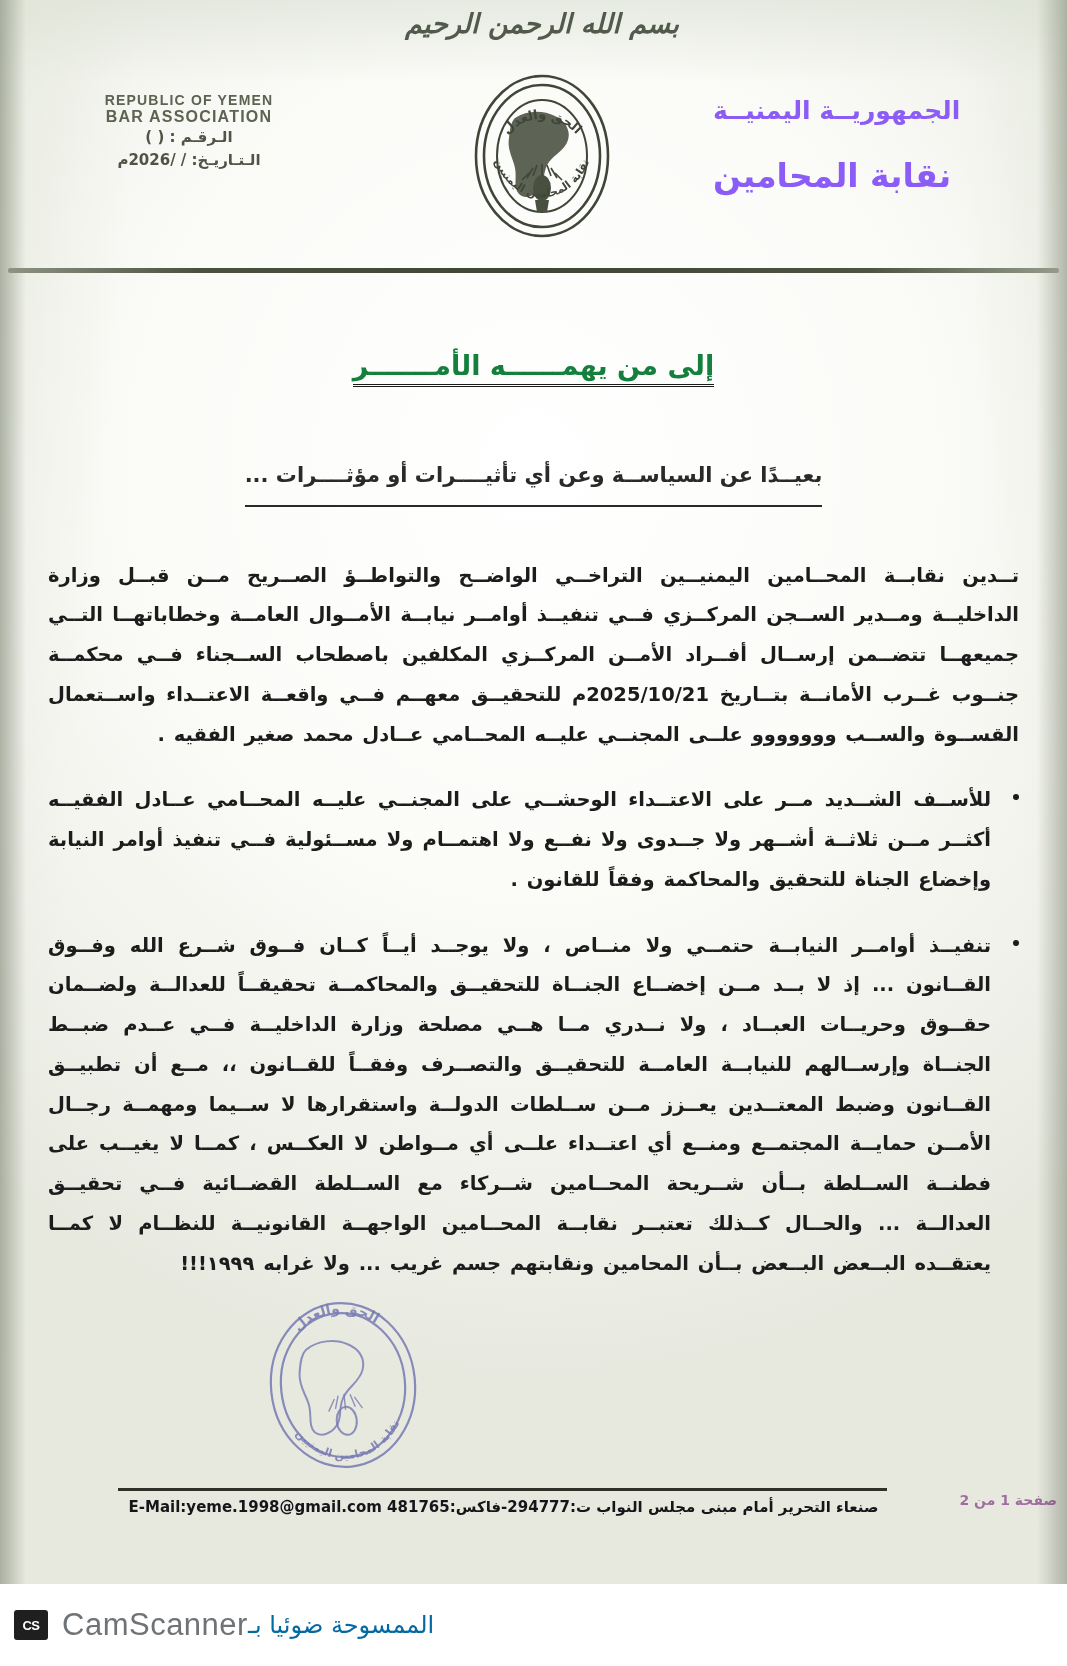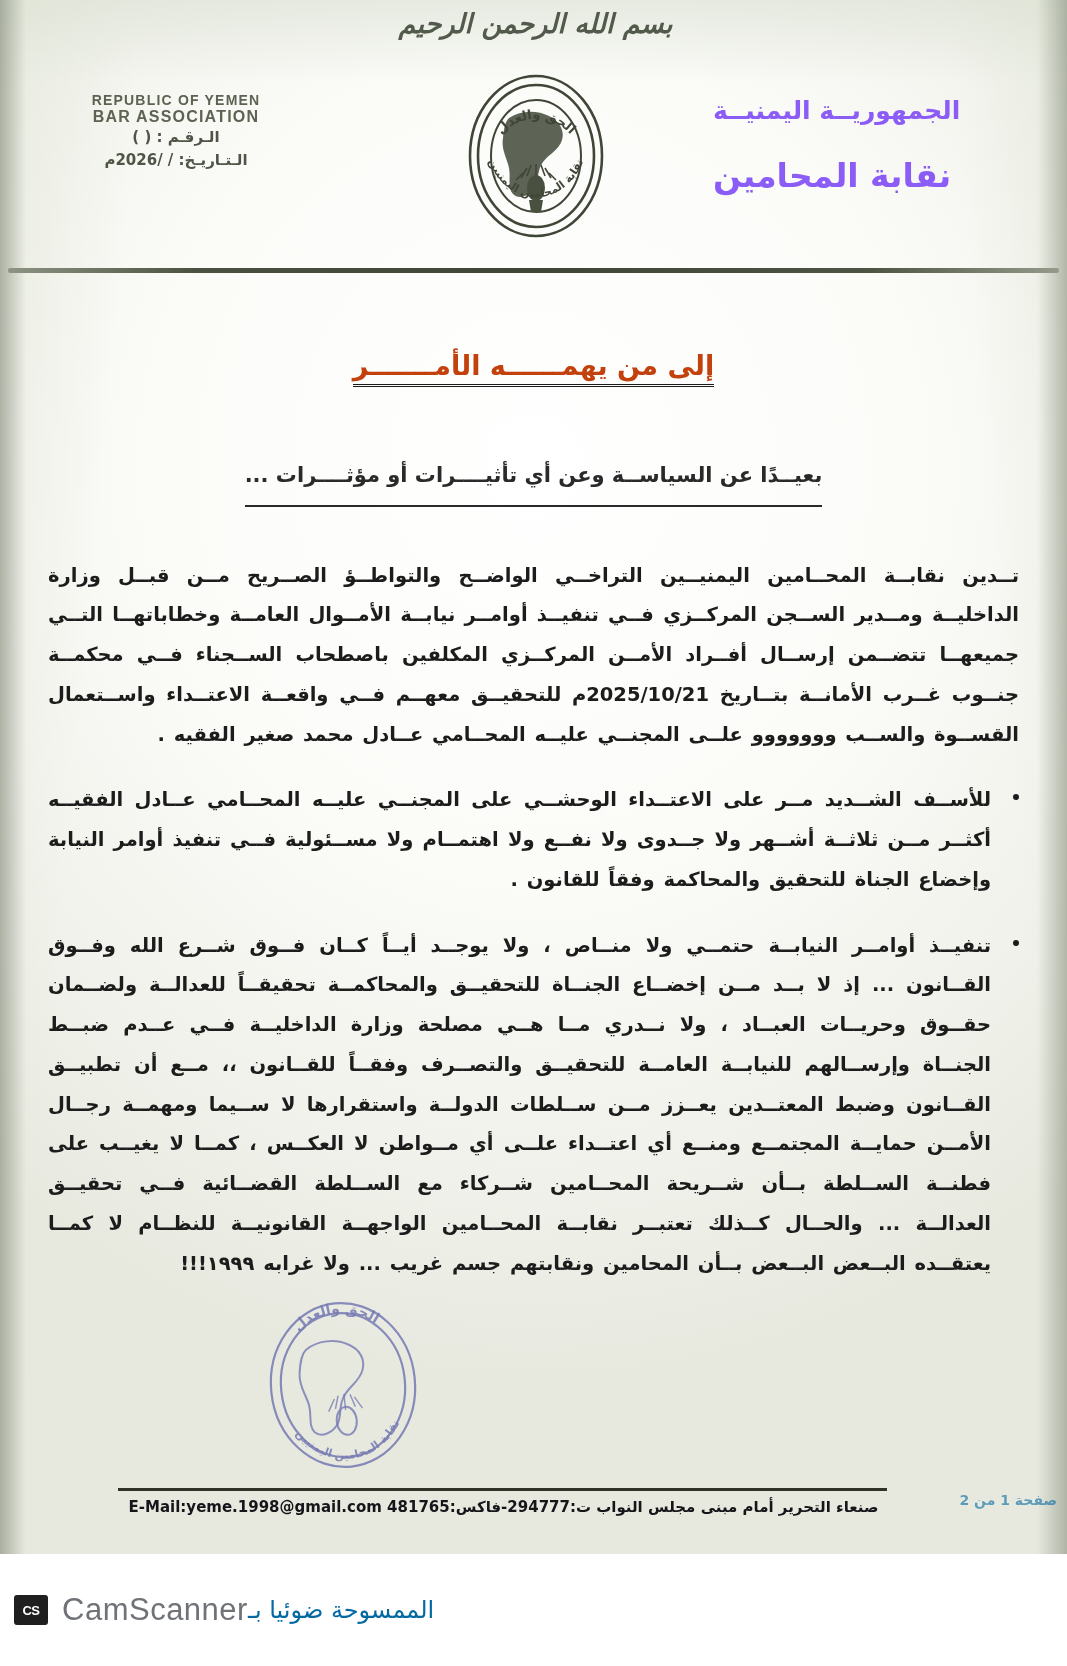--- a/index.html
+++ b/index.html
@@ -49,7 +49,7 @@
   
   .header {
     position: absolute;
-    left: 4px; right: 0; top: 0;
+    left: 17px; right: 0; top: 0;
     height: 262px;
   }
   .basmala {

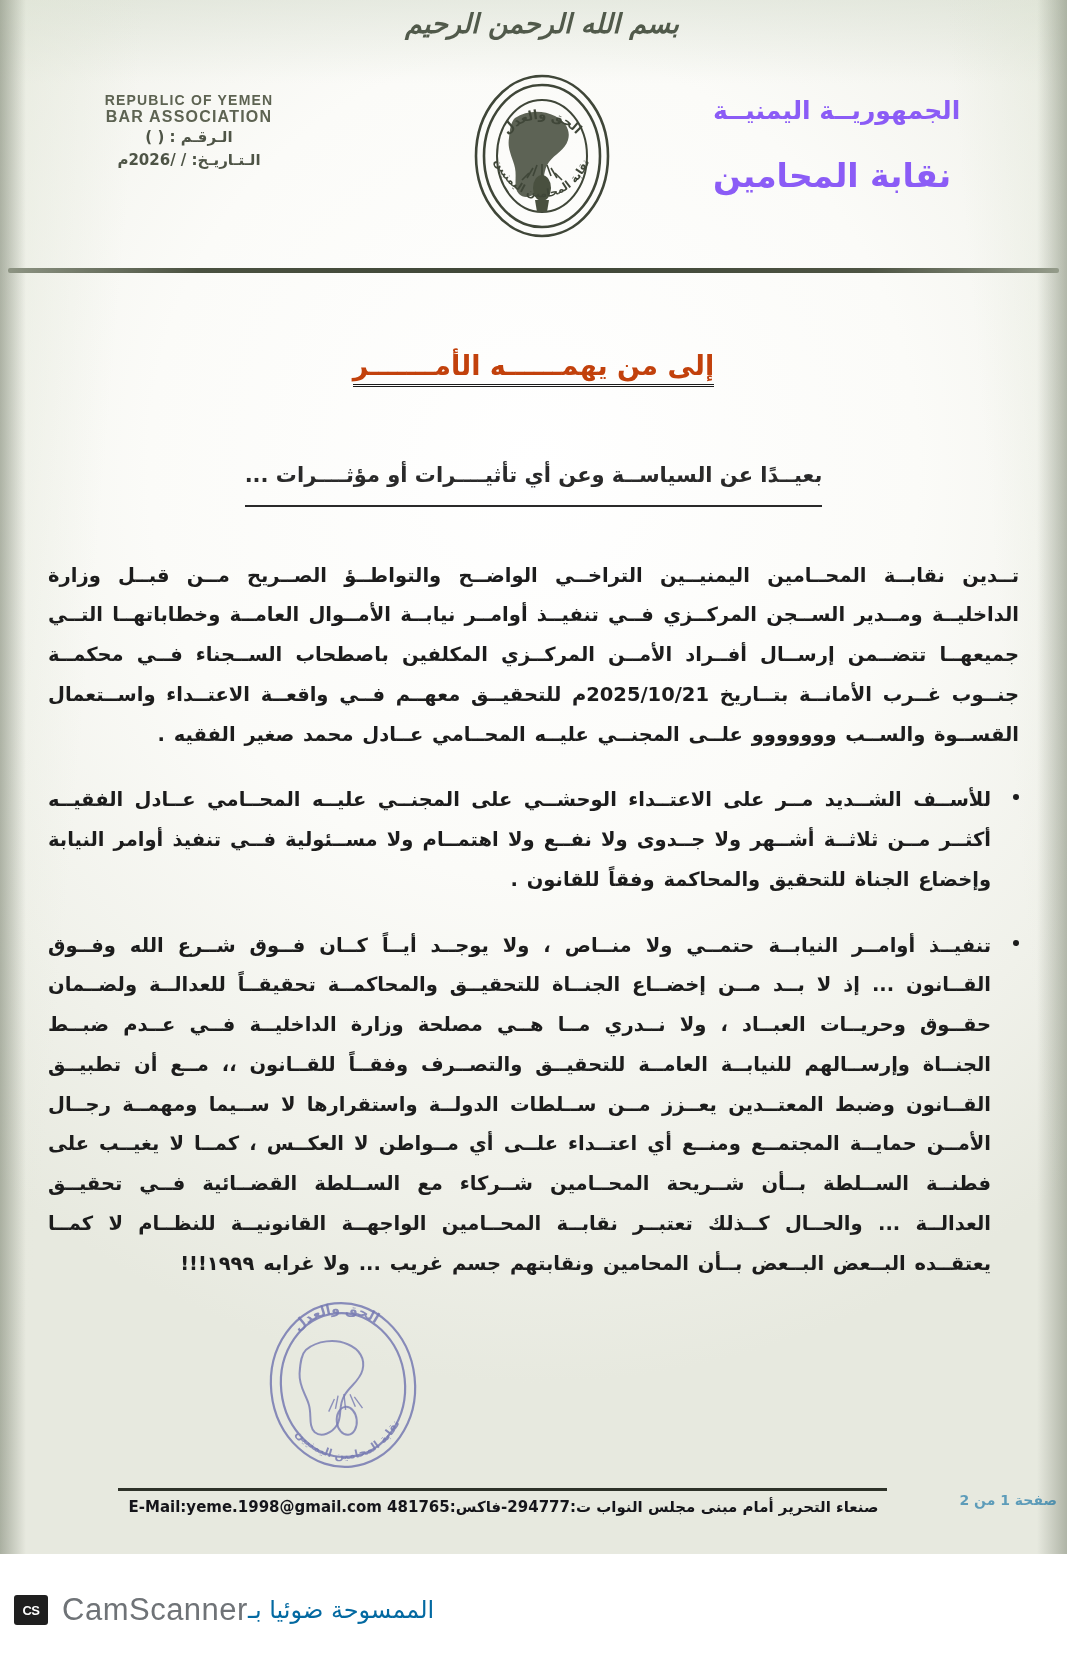--- a/index.html
+++ b/index.html
@@ -157,7 +157,7 @@
   .doc-title span {
     font-size: 27px;
     font-weight: 700;
-    color: #c2410c;
+    color: #15803d;
     border-bottom: 3px double #1b1b1b;
     padding-bottom: 3px;
     font-family: "DejaVu Sans", sans-serif;

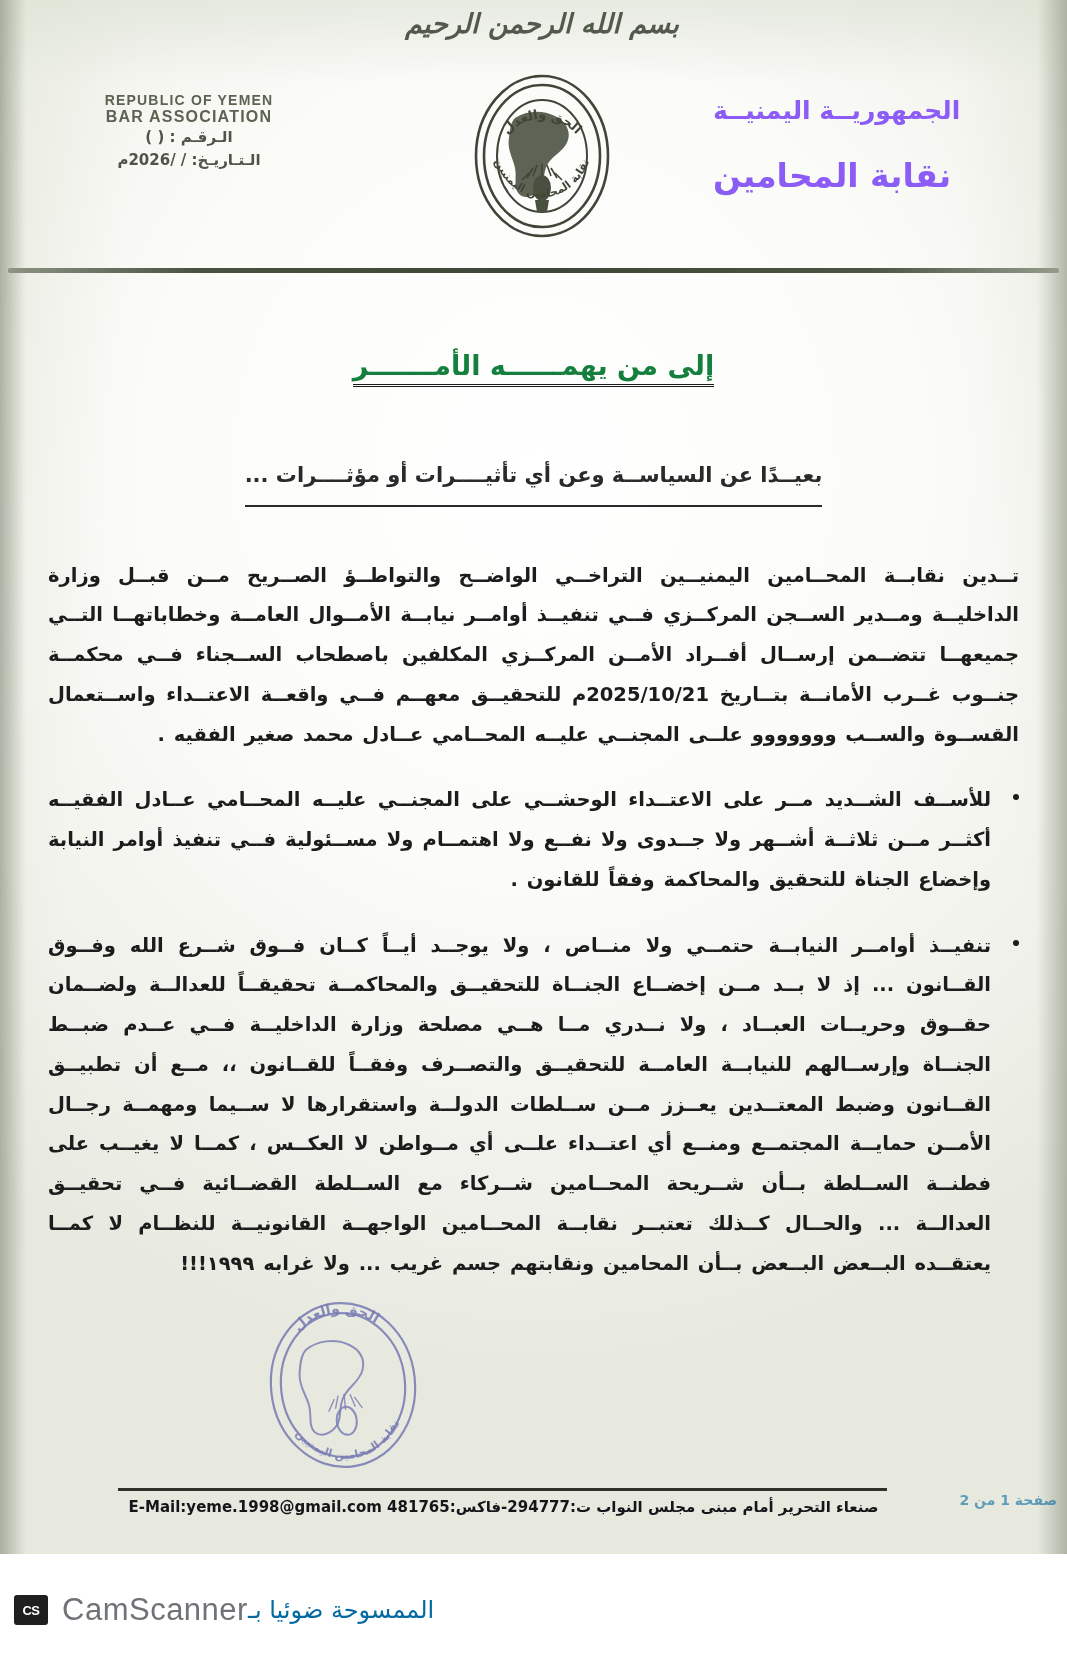--- a/index.html
+++ b/index.html
@@ -268,7 +268,7 @@
     direction: rtl;
     font-size: 14px;
     font-weight: 700;
-    color: #0369a1;
+    color: #701a75;
     opacity: .6;
     font-family: "DejaVu Sans", sans-serif;
   }

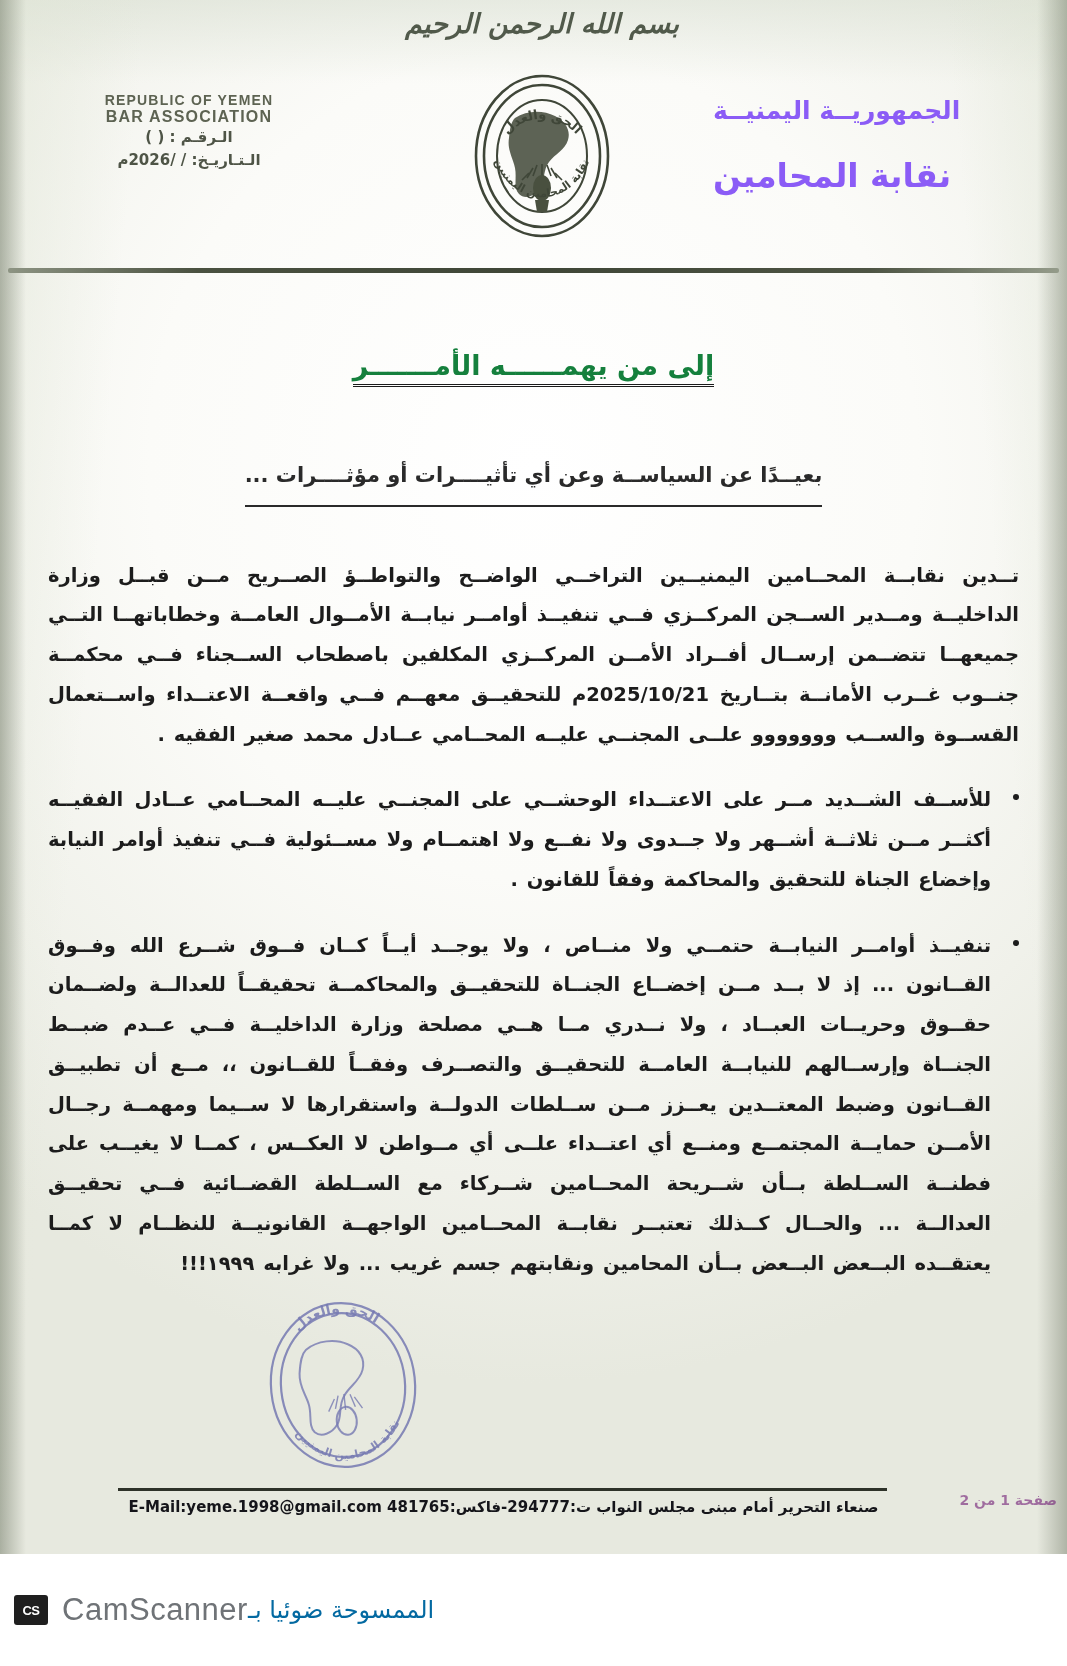--- a/index.html
+++ b/index.html
@@ -277,7 +277,7 @@
   .cs-bar {
     position: absolute;
     left: 0; right: 0; bottom: 0;
-    height: 112px;
+    height: 82px;
     background: #ffffff;
     display: flex;
     align-items: center;

